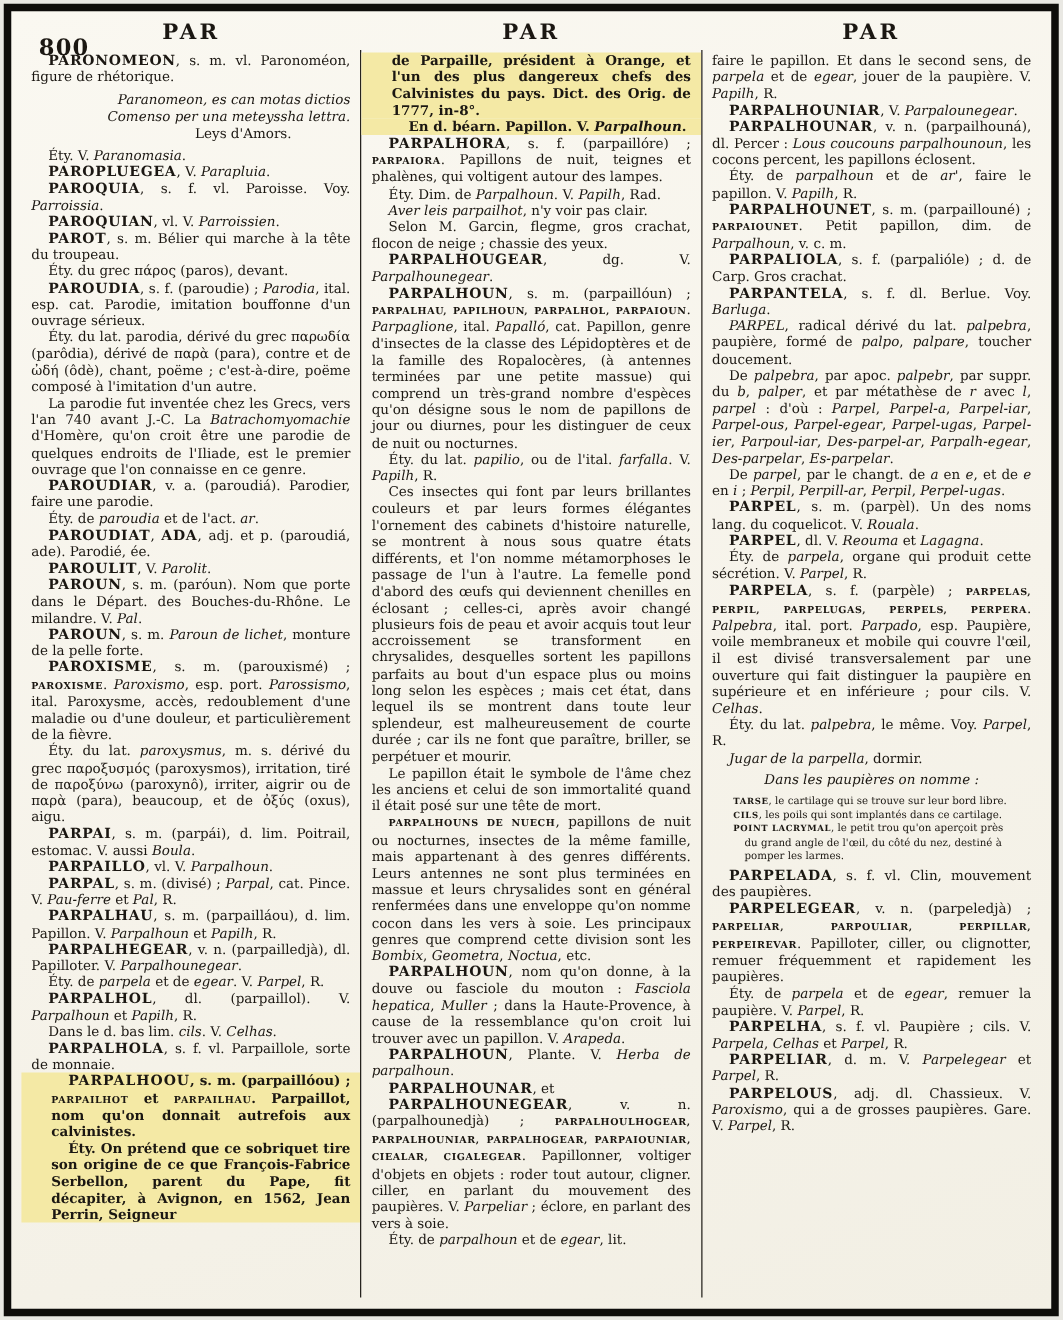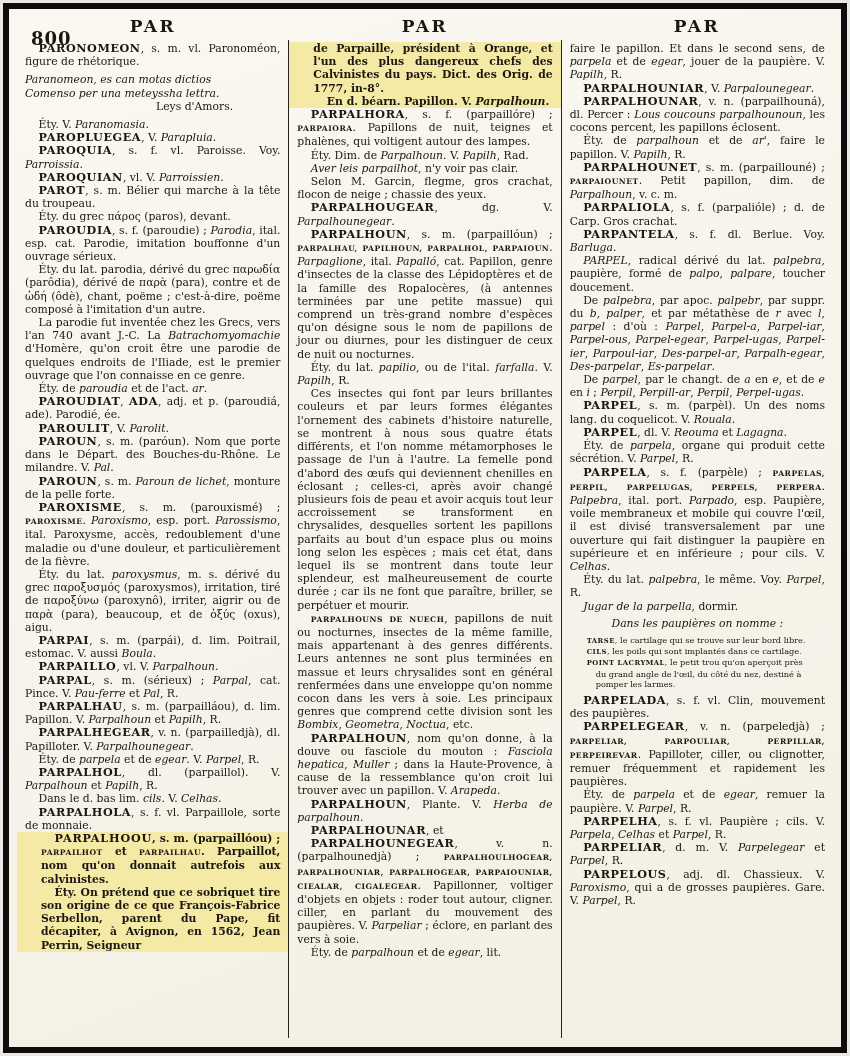--- a/index.html
+++ b/index.html
@@ -42,7 +42,7 @@
     font-weight:bold;font-size:7.6px;text-transform:uppercase;
     letter-spacing:0.5px;
   }
-  p.verse{text-align:left;text-indent:0;}
+  p.verse{text-align:right;text-indent:0;}
   p.verse-sig{text-align:center;text-indent:0;padding-left:84px;}
   p.center{text-align:center;text-indent:0;margin:4px 0 3px 0;}
   p.small{

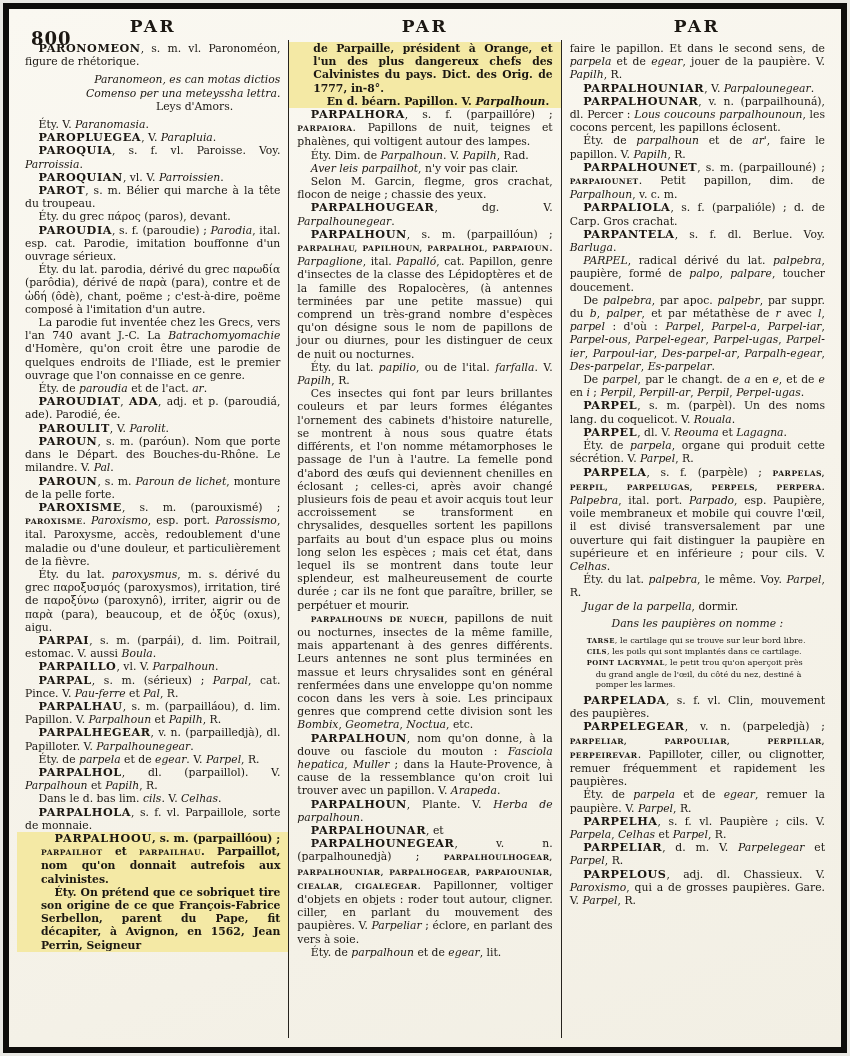--- a/index.html
+++ b/index.html
@@ -88,6 +88,7 @@
         <p class="entry"><b>PAROUDIA</b><span>, s. f. (paroudie) ; </span><i>Parodia</i><span>, ital. esp. cat. Parodie, imitation bouffonne d'un ouvrage sérieux.</span></p>
         <p class="ety"><span>Éty. du lat. parodia, dérivé du grec παρωδία (parôdia), dérivé de παρὰ (para), contre et de ὠδή (ôdè), chant, poëme ; c'est-à-dire, poëme composé à l'imitation d'un autre.</span></p>
         <p class="plain"><span>La parodie fut inventée chez les Grecs, vers l'an 740 avant J.-C. La </span><i>Batrachomyomachie</i><span> d'Homère, qu'on croit être une parodie de quelques endroits de l'Iliade, est le premier ouvrage que l'on connaisse en ce genre.</span></p>
+        <p class="entry"><b>PAROUDIAR</b><span>, v. a. (paroudiá). Parodier, faire une parodie.</span></p>
         <p class="ety"><span>Éty. de </span><i>paroudia</i><span> et de l'act. </span><i>ar</i><span>.</span></p>
         <p class="entry"><b>PAROUDIAT</b><span>, </span><b>ADA</b><span>, adj. et p. (paroudiá, ade). Parodié, ée.</span></p>
         <p class="entry"><b>PAROULIT</b><span>, V. </span><i>Parolit</i><span>.</span></p>

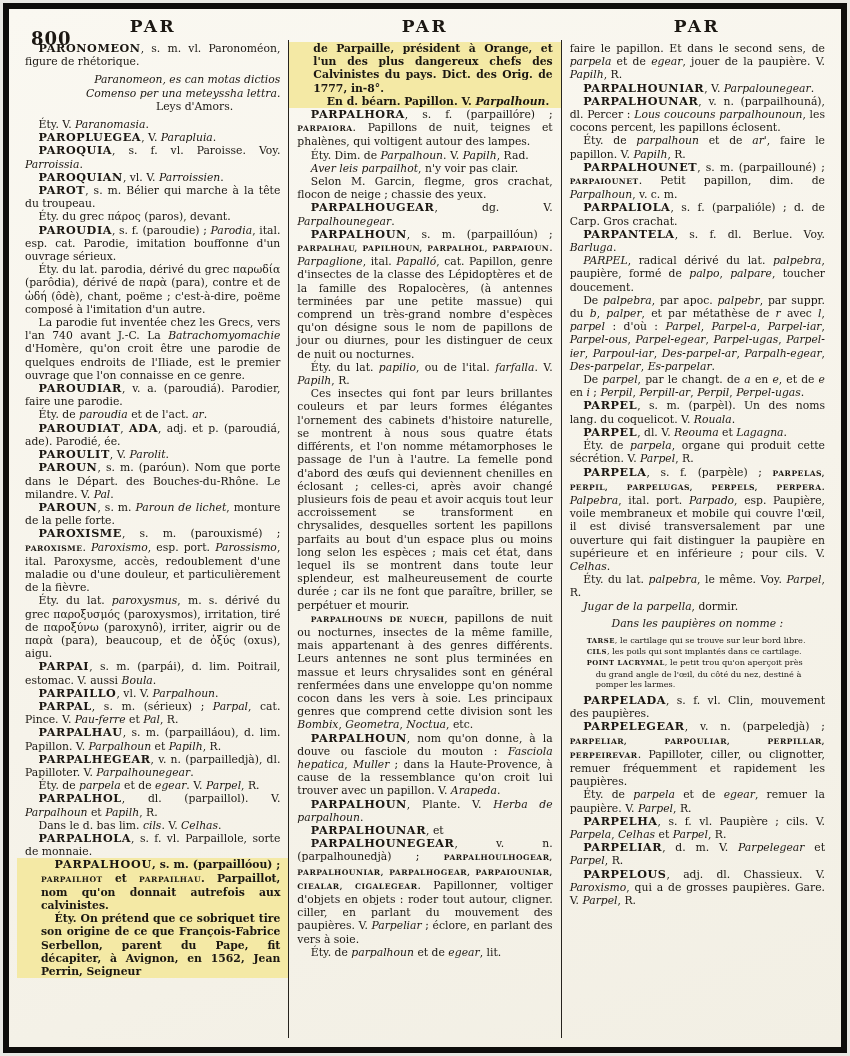--- a/index.html
+++ b/index.html
@@ -119,6 +119,7 @@
         <p class="entry"><b>PARPALHOUN</b><span>, s. m. (parpaillóun) ; </span><span class="sc">parpalhau, papilhoun, parpalhol, parpaioun</span><span>. </span><i>Parpaglione</i><span>, ital. </span><i>Papalló</i><span>, cat. Papillon, genre d'insectes de la classe des Lépidoptères et de la famille des Ropalocères, (à antennes terminées par une petite massue) qui comprend un très-grand nombre d'espèces qu'on désigne sous le nom de papillons de jour ou diurnes, pour les distinguer de ceux de nuit ou nocturnes.</span></p>
         <p class="ety"><span>Éty. du lat. </span><i>papilio</i><span>, ou de l'ital. </span><i>farfalla</i><span>. V. </span><i>Papilh</i><span>, R.</span></p>
         <p class="plain"><span>Ces insectes qui font par leurs brillantes couleurs et par leurs formes élégantes l'ornement des cabinets d'histoire naturelle, se montrent à nous sous quatre états différents, et l'on nomme métamorphoses le passage de l'un à l'autre. La femelle pond d'abord des œufs qui deviennent chenilles en éclosant ; celles-ci, après avoir changé plusieurs fois de peau et avoir acquis tout leur accroissement se transforment en chrysalides, desquelles sortent les papillons parfaits au bout d'un espace plus ou moins long selon les espèces ; mais cet état, dans lequel ils se montrent dans toute leur splendeur, est malheureusement de courte durée ; car ils ne font que paraître, briller, se perpétuer et mourir.</span></p>
+        <p class="plain"><span>Le papillon était le symbole de l'âme chez les anciens et celui de son immortalité quand il était posé sur une tête de mort.</span></p>
         <p class="entry"><span class="sc">parpalhouns de nuech</span><span>, papillons de nuit ou nocturnes, insectes de la même famille, mais appartenant à des genres différents. Leurs antennes ne sont plus terminées en massue et leurs chrysalides sont en général renfermées dans une enveloppe qu'on nomme cocon dans les vers à soie. Les principaux genres que comprend cette division sont les </span><i>Bombix</i><span>, </span><i>Geometra</i><span>, </span><i>Noctua</i><span>, etc.</span></p>
         <p class="entry"><b>PARPALHOUN</b><span>, nom qu'on donne, à la douve ou fasciole du mouton : </span><i>Fasciola hepatica</i><span>, </span><i>Muller</i><span> ; dans la Haute-Provence, à cause de la ressemblance qu'on croit lui trouver avec un papillon. V. </span><i>Arapeda</i><span>.</span></p>
         <p class="entry"><b>PARPALHOUN</b><span>, Plante. V. </span><i>Herba de parpalhoun</i><span>.</span></p>

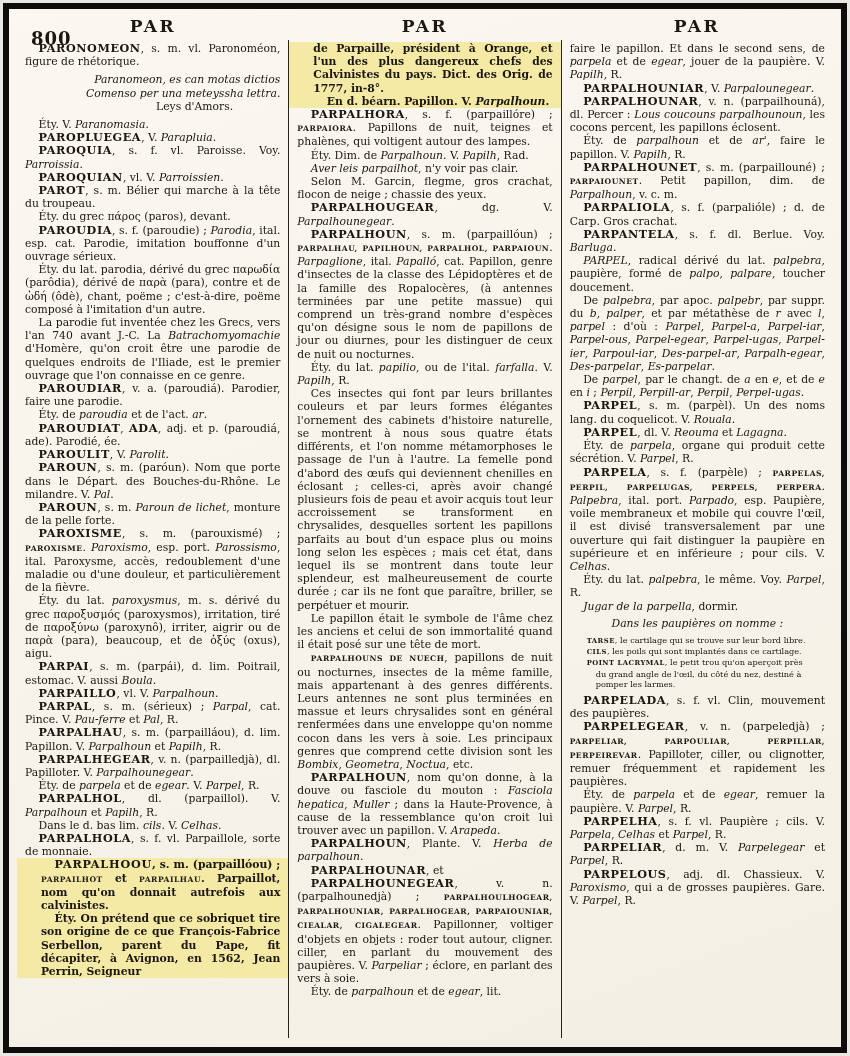--- a/index.html
+++ b/index.html
@@ -98,7 +98,7 @@
         <p class="ety"><span>Éty. du lat. </span><i>paroxysmus</i><span>, m. s. dérivé du grec παροξυσμός (paroxysmos), irritation, tiré de παροξύνω (paroxynô), irriter, aigrir ou de παρὰ (para), beaucoup, et de ὀξύς (oxus), aigu.</span></p>
         <p class="entry"><b>PARPAI</b><span>, s. m. (parpái), d. lim. Poitrail, estomac. V. aussi </span><i>Boula</i><span>.</span></p>
         <p class="entry"><b>PARPAILLO</b><span>, vl. V. </span><i>Parpalhoun</i><span>.</span></p>
-        <p class="entry"><b>PARPAL</b><span>, s. m. (sérieux) ; </span><i>Parpal</i><span>, cat. Pince. V. </span><i>Pau-ferre</i><span> et </span><i>Pal</i><span>, R.</span></p>
+        <p class="entry"><b>PARPAL</b><span>, s. m. (divisé) ; </span><i>Parpal</i><span>, cat. Pince. V. </span><i>Pau-ferre</i><span> et </span><i>Pal</i><span>, R.</span></p>
         <p class="entry"><b>PARPALHAU</b><span>, s. m. (parpailláou), d. lim. Papillon. V. </span><i>Parpalhoun</i><span> et </span><i>Papilh</i><span>, R.</span></p>
         <p class="entry"><b>PARPALHEGEAR</b><span>, v. n. (parpailledjà), dl. Papilloter. V. </span><i>Parpalhounegear</i><span>.</span></p>
         <p class="ety"><span>Éty. de </span><i>parpela</i><span> et de </span><i>egear</i><span>. V. </span><i>Parpel</i><span>, R.</span></p>

